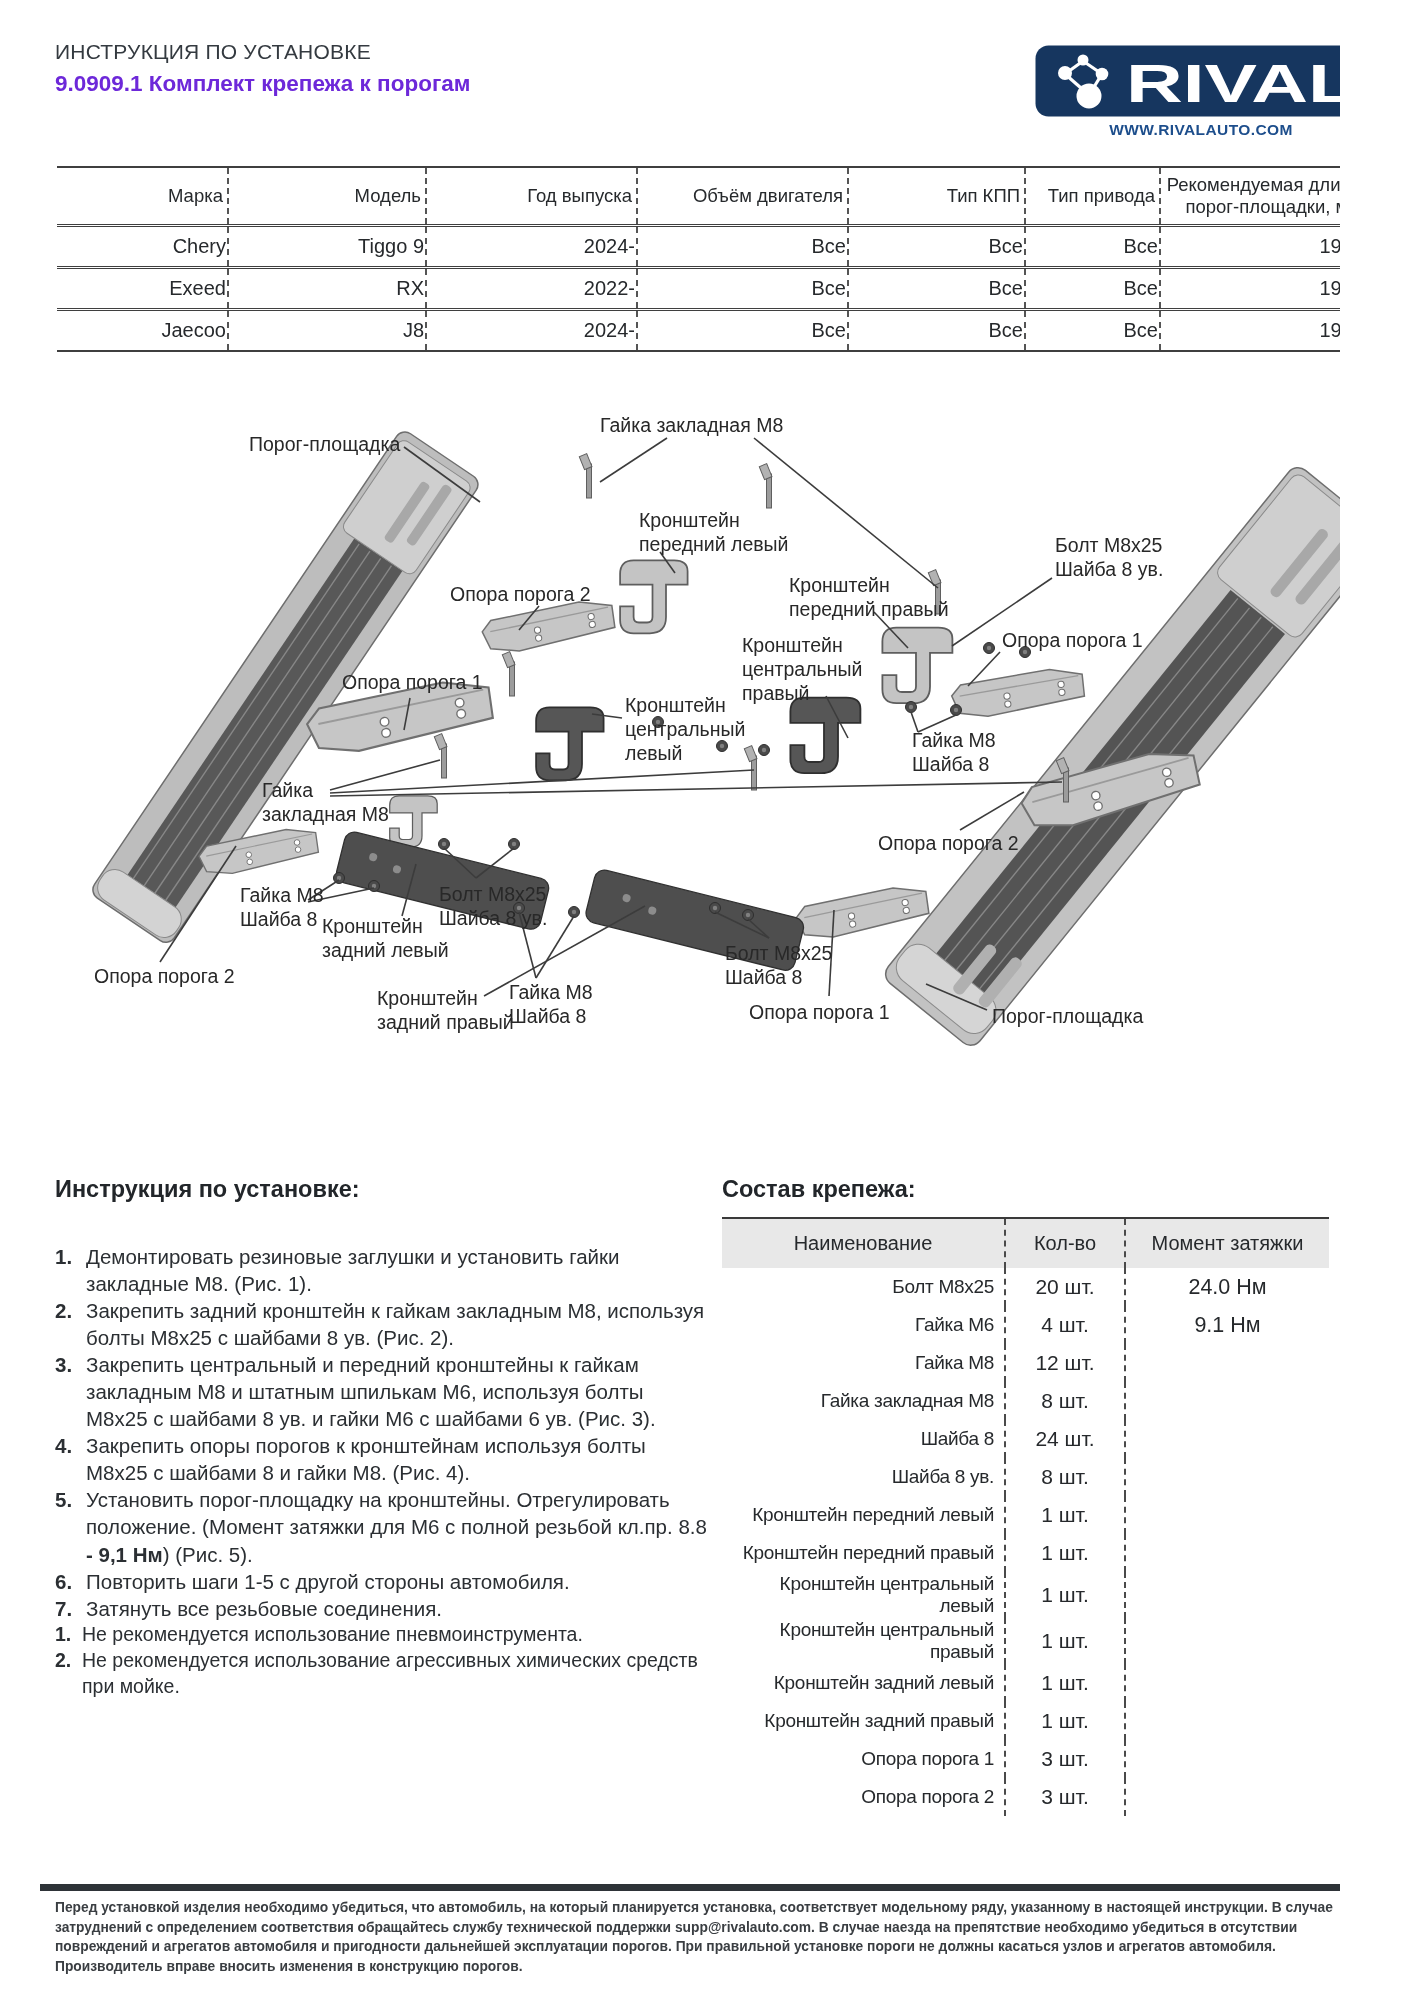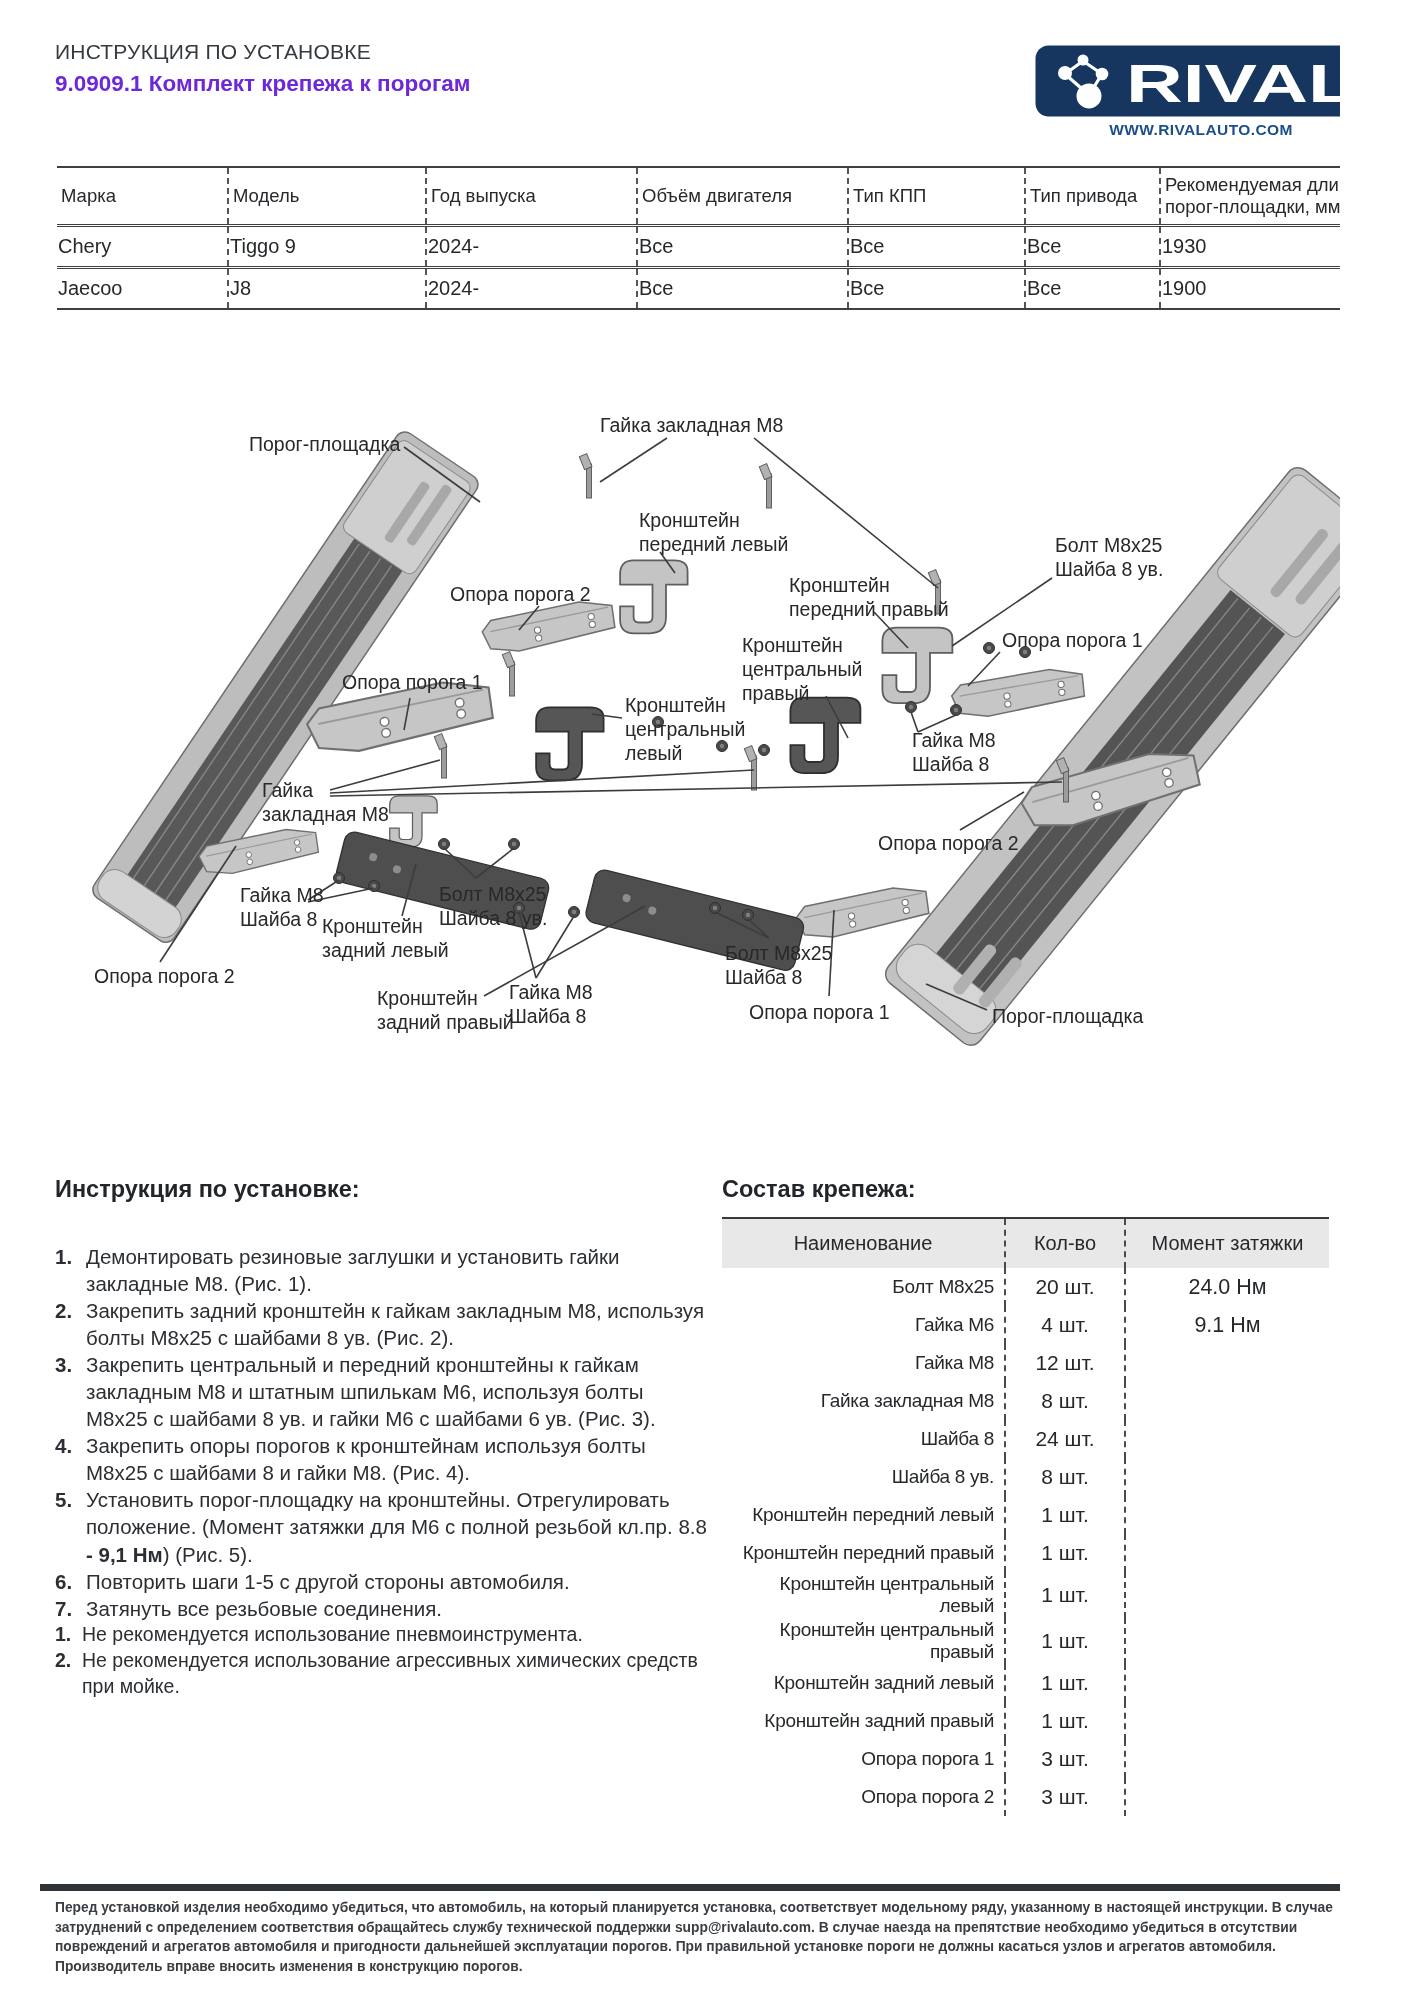--- a/index.html
+++ b/index.html
@@ -17,7 +17,7 @@
 
   
   table.fitment{position:absolute;left:57px;top:166px;width:1308px;border-collapse:collapse;
-                table-layout:fixed;text-align:left;}
+                table-layout:fixed;text-align:right;}
   .fitment th{font-weight:normal;font-size:18.5px;height:52px;color:#26292c;
               border-top:2px solid #3f3f3f;border-bottom:3px double #3f3f3f;padding:2px 4px;}
   .fitment td{font-size:20px;height:37px;border-bottom:3px double #3f3f3f;color:#26292c;}

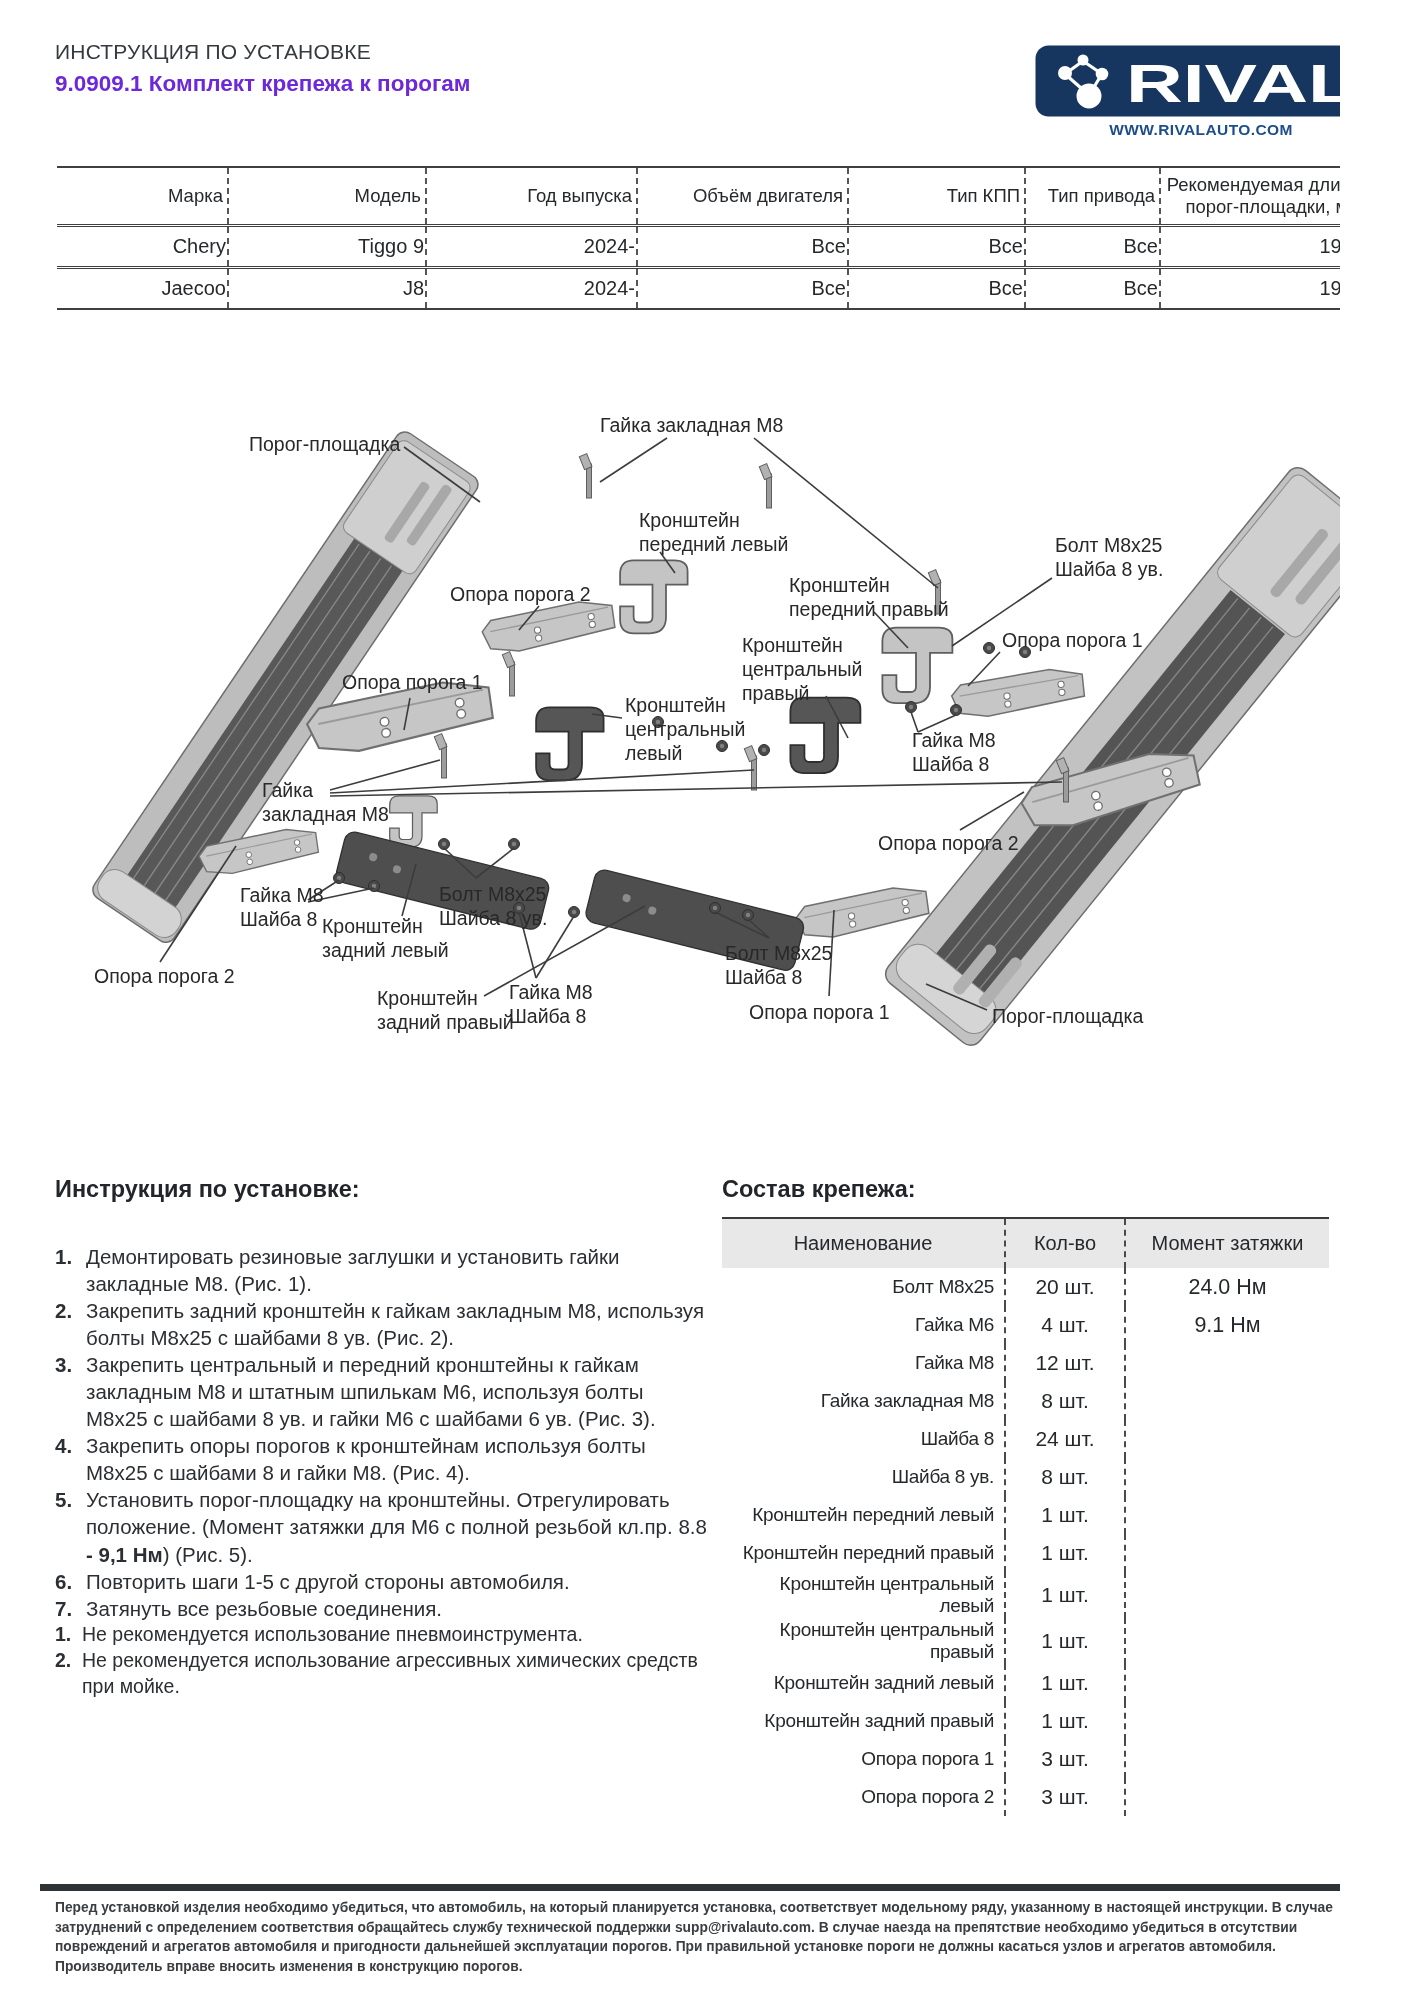--- a/index.html
+++ b/index.html
@@ -114,6 +114,15 @@
         <td>Chery</td>
         <td>Tiggo 9</td>
         <td>2024-</td>
+        <td>Все</td>
+        <td>Все</td>
+        <td>Все</td>
+        <td>1930</td>
+      </tr>
+      <tr>
+        <td>Exeed</td>
+        <td>RX</td>
+        <td>2022-</td>
         <td>Все</td>
         <td>Все</td>
         <td>Все</td>

